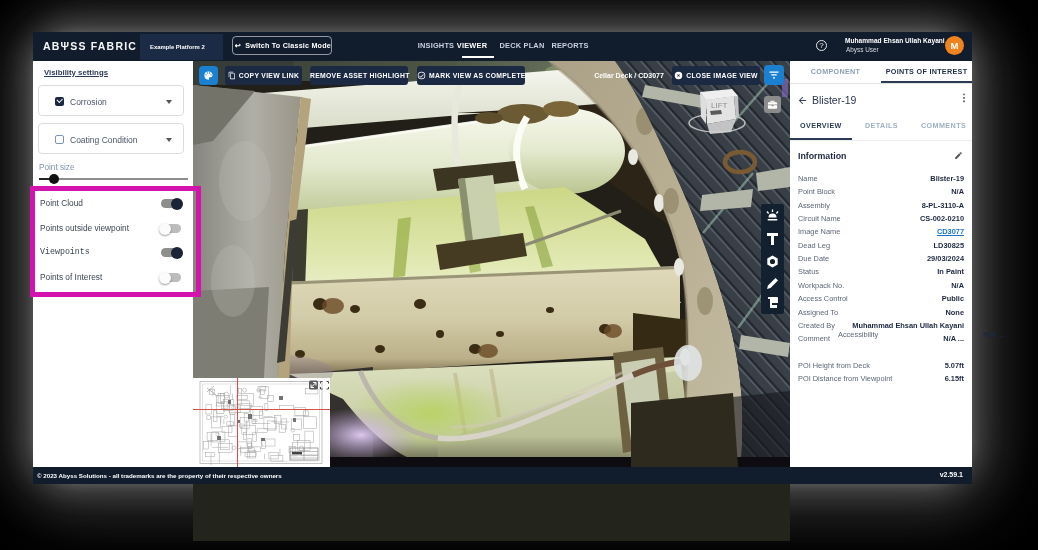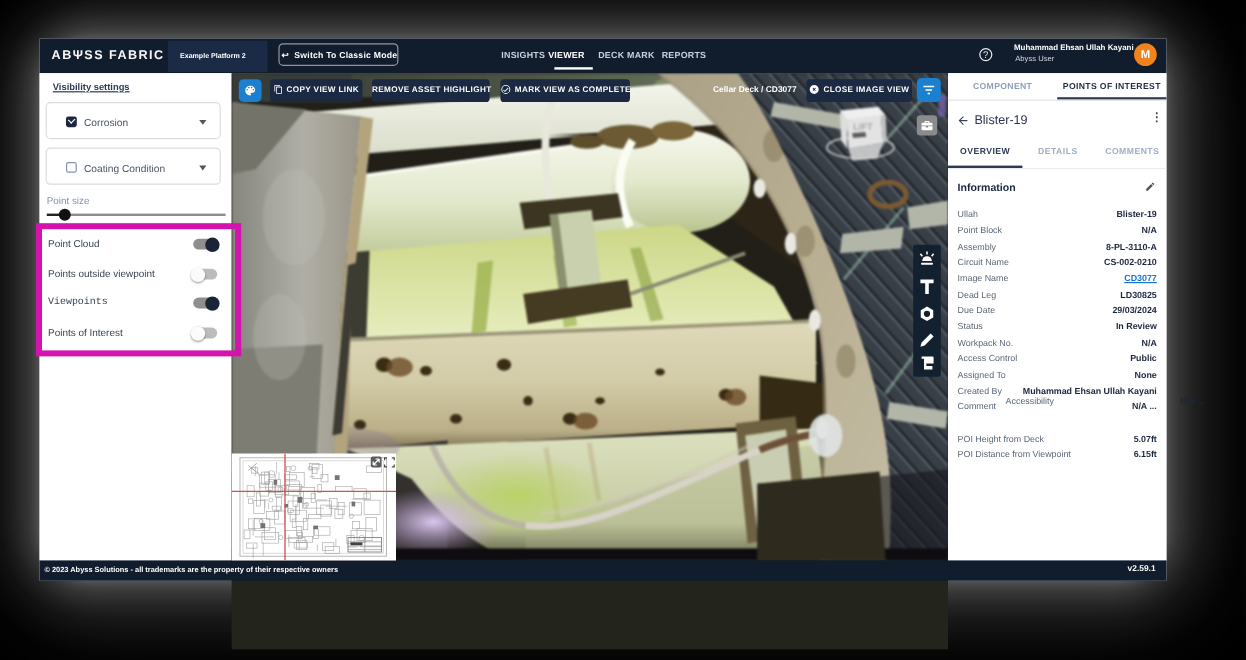--- a/index.html
+++ b/index.html
@@ -91,7 +91,7 @@
     <div class="nav" style="left:403px;">INSIGHTS</div>
     <div class="nav" id="nav2" style="left:439px;text-align:center;">VIEWER</div>
     <div id="navu"></div>
-    <div class="nav" style="left:489px;">DECK MARK</div>
+    <div class="nav" style="left:489px;">DECK PLAN</div>
     <div class="nav" style="left:537px;">REPORTS</div>
     <div id="help">?</div>
     <div id="uname">Muhammad Ehsan Ullah Kayani</div>

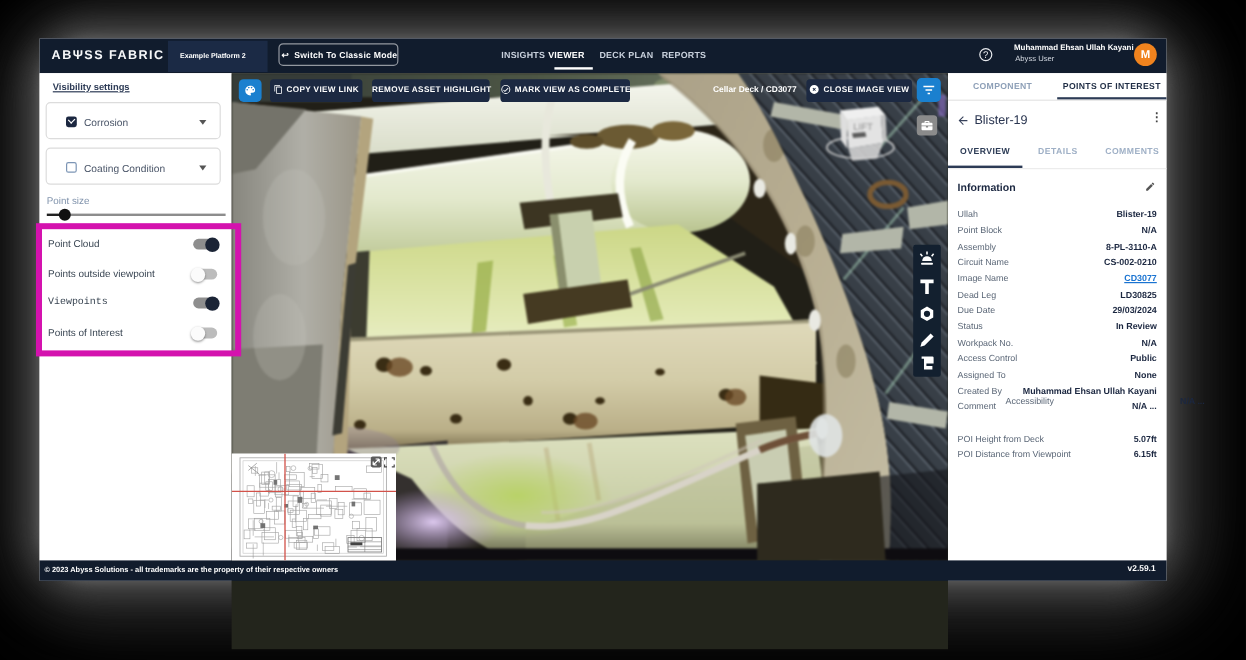--- a/index.html
+++ b/index.html
@@ -525,7 +525,7 @@
         <path fill="#555" d="M3 17.25V21h3.75L17.81 9.94l-3.75-3.75L3 17.25zM20.71 7.04a1 1 0 0 0 0-1.41l-2.34-2.34a1 1 0 0 0-1.41 0l-1.83 1.83 3.75 3.75 1.83-1.83z"></path>
       </svg>
   <div class="irow" style="top: 111px;">
-        <span class="ilab">Ullah</span>
+        <span class="ilab">Name</span>
         <span class="ival">Blister-19</span>
       </div>
       <div class="irow" style="top: 124.35px;">

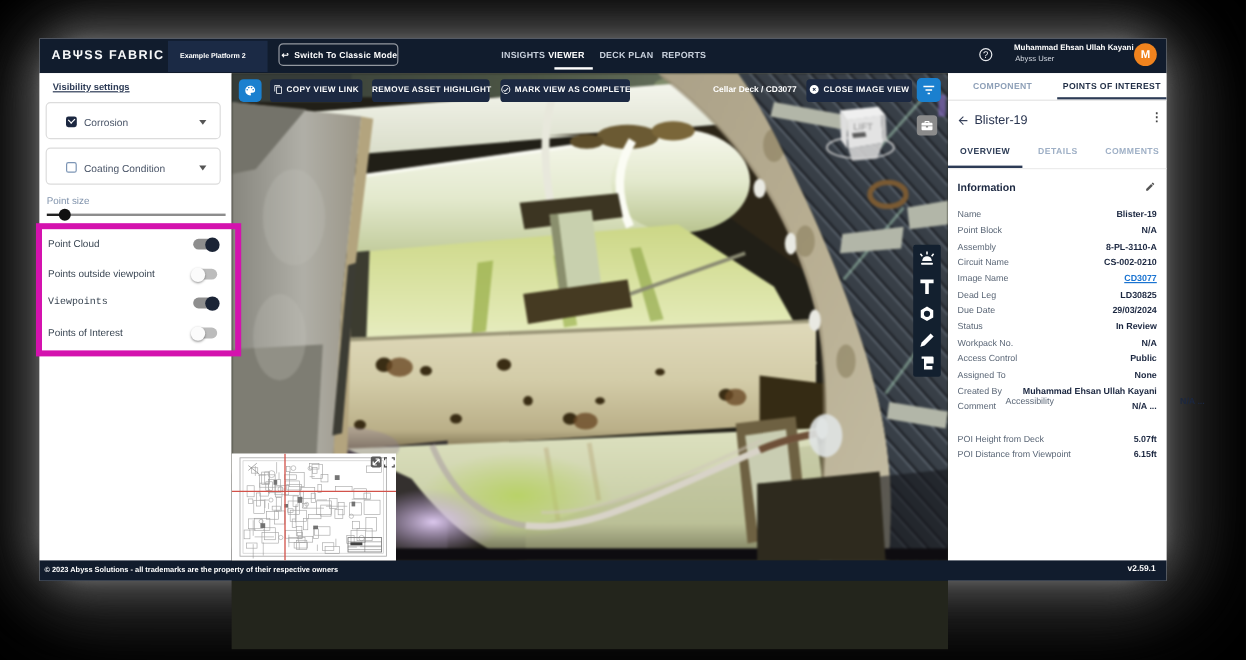--- a/index.html
+++ b/index.html
@@ -554,7 +554,7 @@
       </div>
       <div class="irow" style="top: 204.45px;">
         <span class="ilab">Status</span>
-        <span class="ival">In Review</span>
+        <span class="ival">In Paint</span>
       </div>
       <div class="irow" style="top: 217.8px;">
         <span class="ilab">Workpack No.</span>

